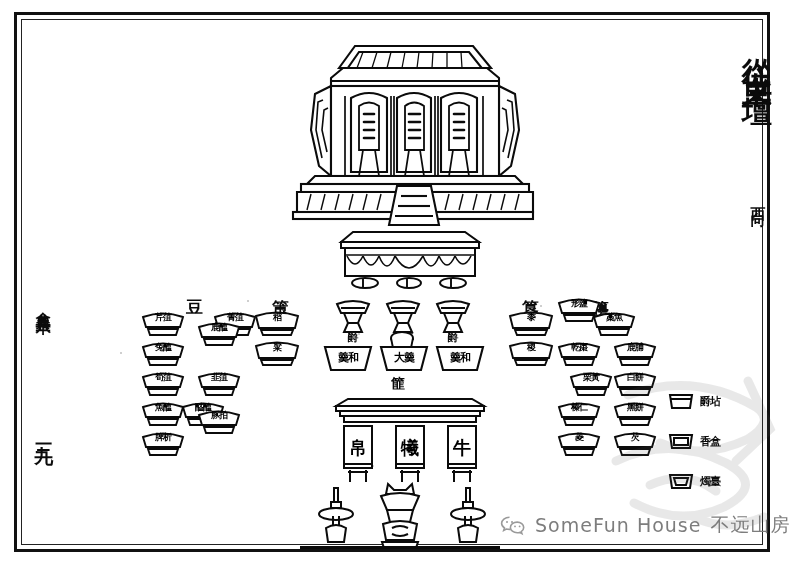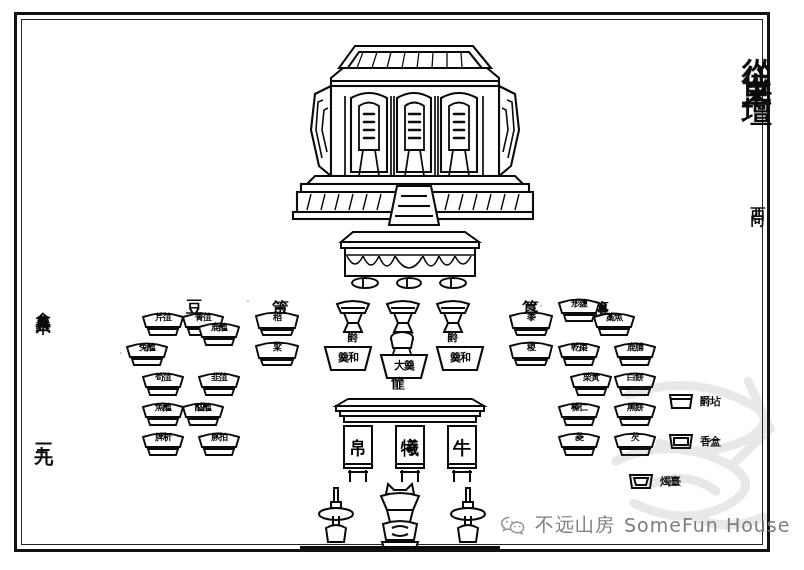--- a/index.html
+++ b/index.html
@@ -274,7 +274,7 @@
     <div class="lbl">脾析</div>
   </div>
 
-  <div class="bowl" style="left:180px;top:310px;">
+  <div class="bowl" style="left:212px;top:310px;">
     <svg width="46" height="27" viewBox="0 0 46 27">
         <g fill="#fff" stroke="#0b0b0b" stroke-width="1.9">
       <path d="M3 7 Q23 0 43 7 L40 17 L6 17 Z"></path>

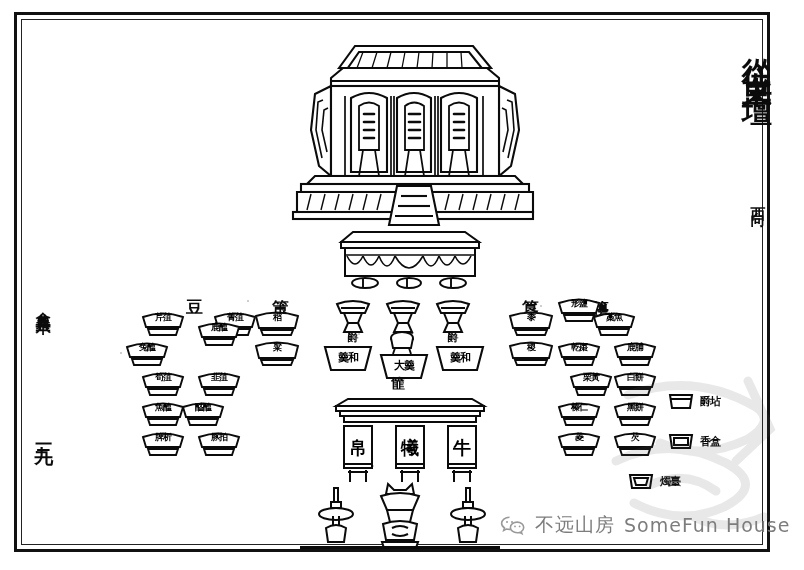--- a/index.html
+++ b/index.html
@@ -237,7 +237,7 @@
       </svg>
     <div class="lbl">芹菹</div>
   </div>
-  <div class="bowl" style="left:124px;top:340px;">
+  <div class="bowl" style="left:140px;top:340px;">
     <svg width="46" height="27" viewBox="0 0 46 27">
         <g fill="#fff" stroke="#0b0b0b" stroke-width="1.9">
       <path d="M3 7 Q23 0 43 7 L40 17 L6 17 Z"></path>

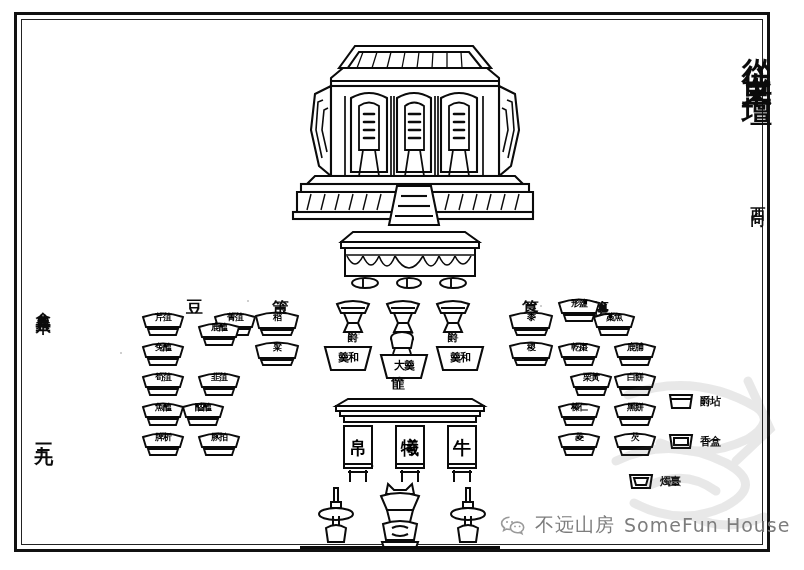--- a/index.html
+++ b/index.html
@@ -504,7 +504,7 @@
       </svg>
     <div class="lbl" style="top:8px;font-size:11px;">羹和</div>
   </div>
-  <div class="basin" style="left:378px;top:350px;">
+  <div class="basin" style="left:378px;top:342px;">
     <svg width="52" height="32" viewBox="0 0 52 32">
         <g fill="#fff" stroke="#0b0b0b" stroke-width="2.1">
       <path d="M3 5 L49 5 L43 28 L9 28 Z"></path>

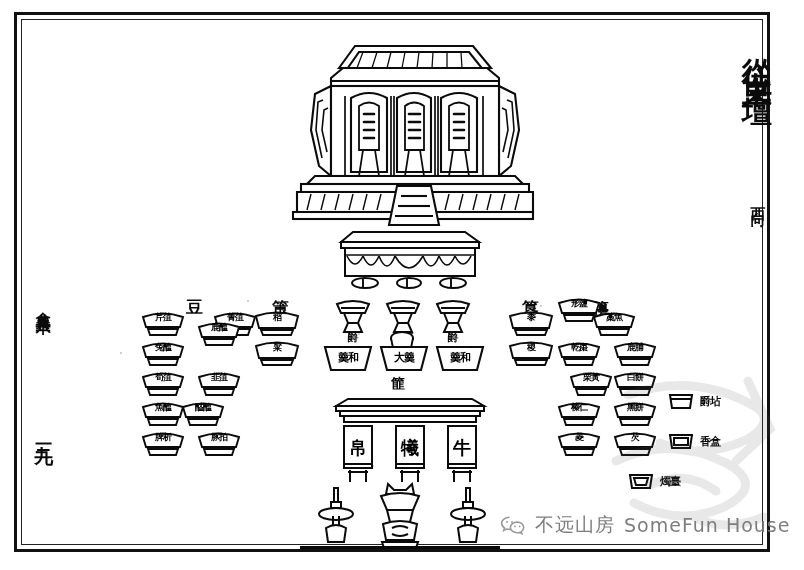--- a/index.html
+++ b/index.html
@@ -310,7 +310,7 @@
       </svg>
     <div class="lbl">醓醢</div>
   </div>
-  <div class="bowl" style="left:196px;top:430px;">
+  <div class="bowl" style="left:196px;top:408px;">
     <svg width="46" height="27" viewBox="0 0 46 27">
         <g fill="#fff" stroke="#0b0b0b" stroke-width="1.9">
       <path d="M3 7 Q23 0 43 7 L40 17 L6 17 Z"></path>

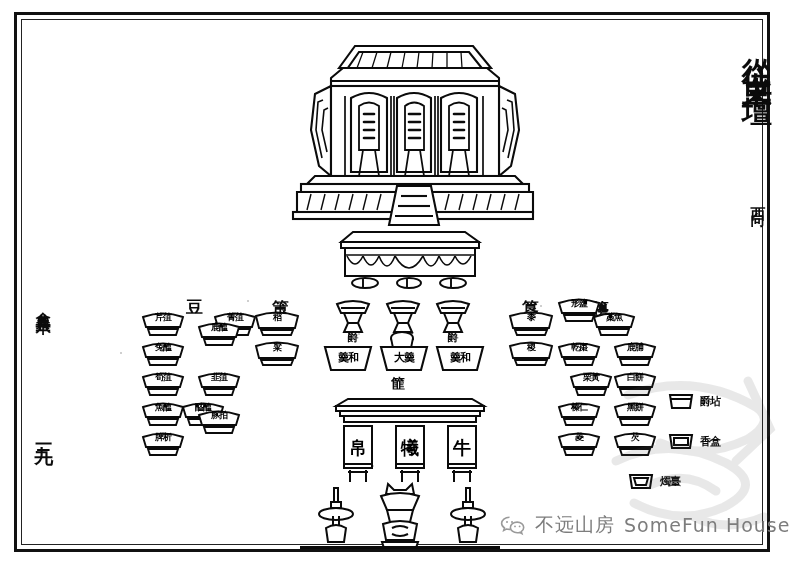--- a/index.html
+++ b/index.html
@@ -622,7 +622,7 @@
       </svg>
     <span class="seal-txt">香盒</span>
   </div>
-  <div class="seal-row" style="left:628px;top:472px;">
+  <div class="seal-row" style="left:668px;top:472px;">
     <svg class="seal-box" viewBox="0 0 26 19">
         <g fill="#fff" stroke="#0b0b0b" stroke-width="2">
       <path d="M2 3 L24 3 L22 16 L4 16 Z"></path>

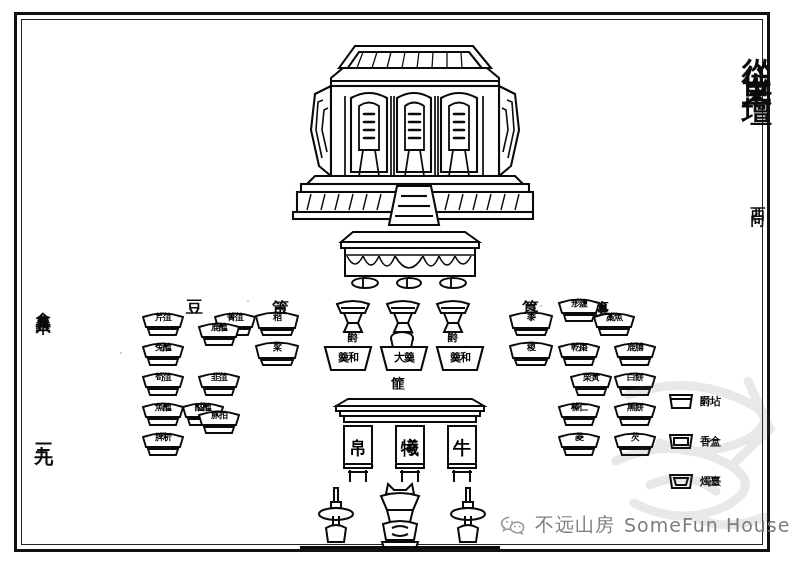--- a/index.html
+++ b/index.html
@@ -655,8 +655,8 @@
           <circle cx="19.6" cy="11.4" r=".9"></circle>
       </g>
     </svg>
+    <span class="brand-txt">SomeFun House</span>
     <span class="brand-txt">不远山房</span>
-    <span class="brand-txt">SomeFun House</span>
   </div>
 
   <div class="speck" style="left:120px;top:352px;width:2px;height:2px;"></div>

